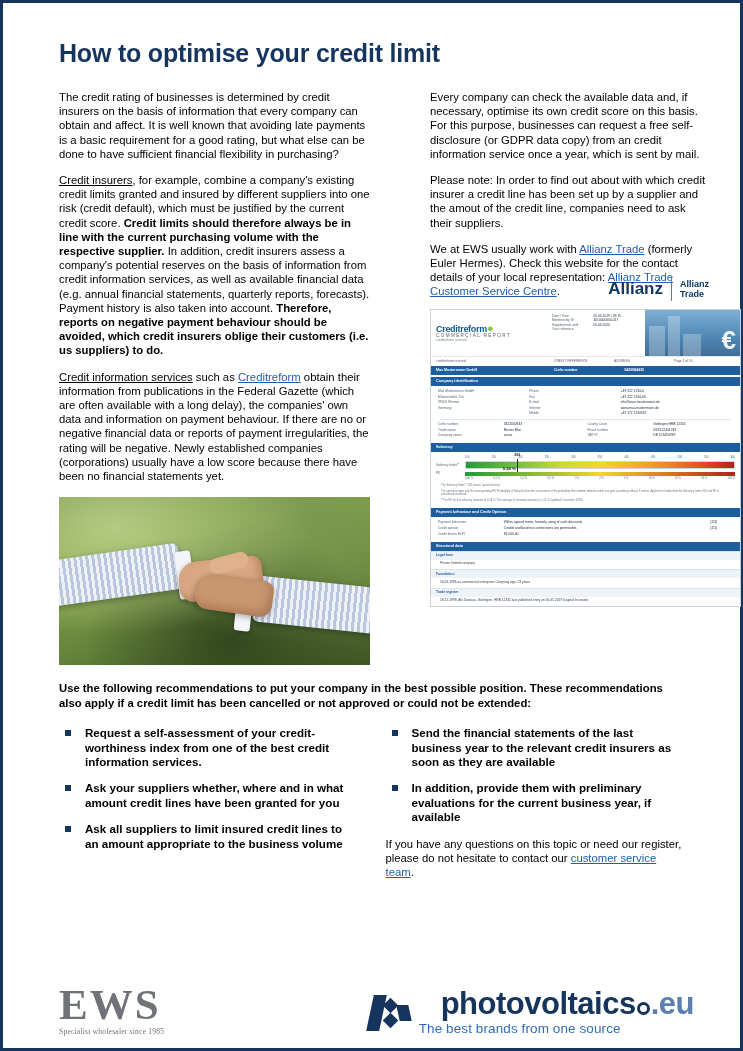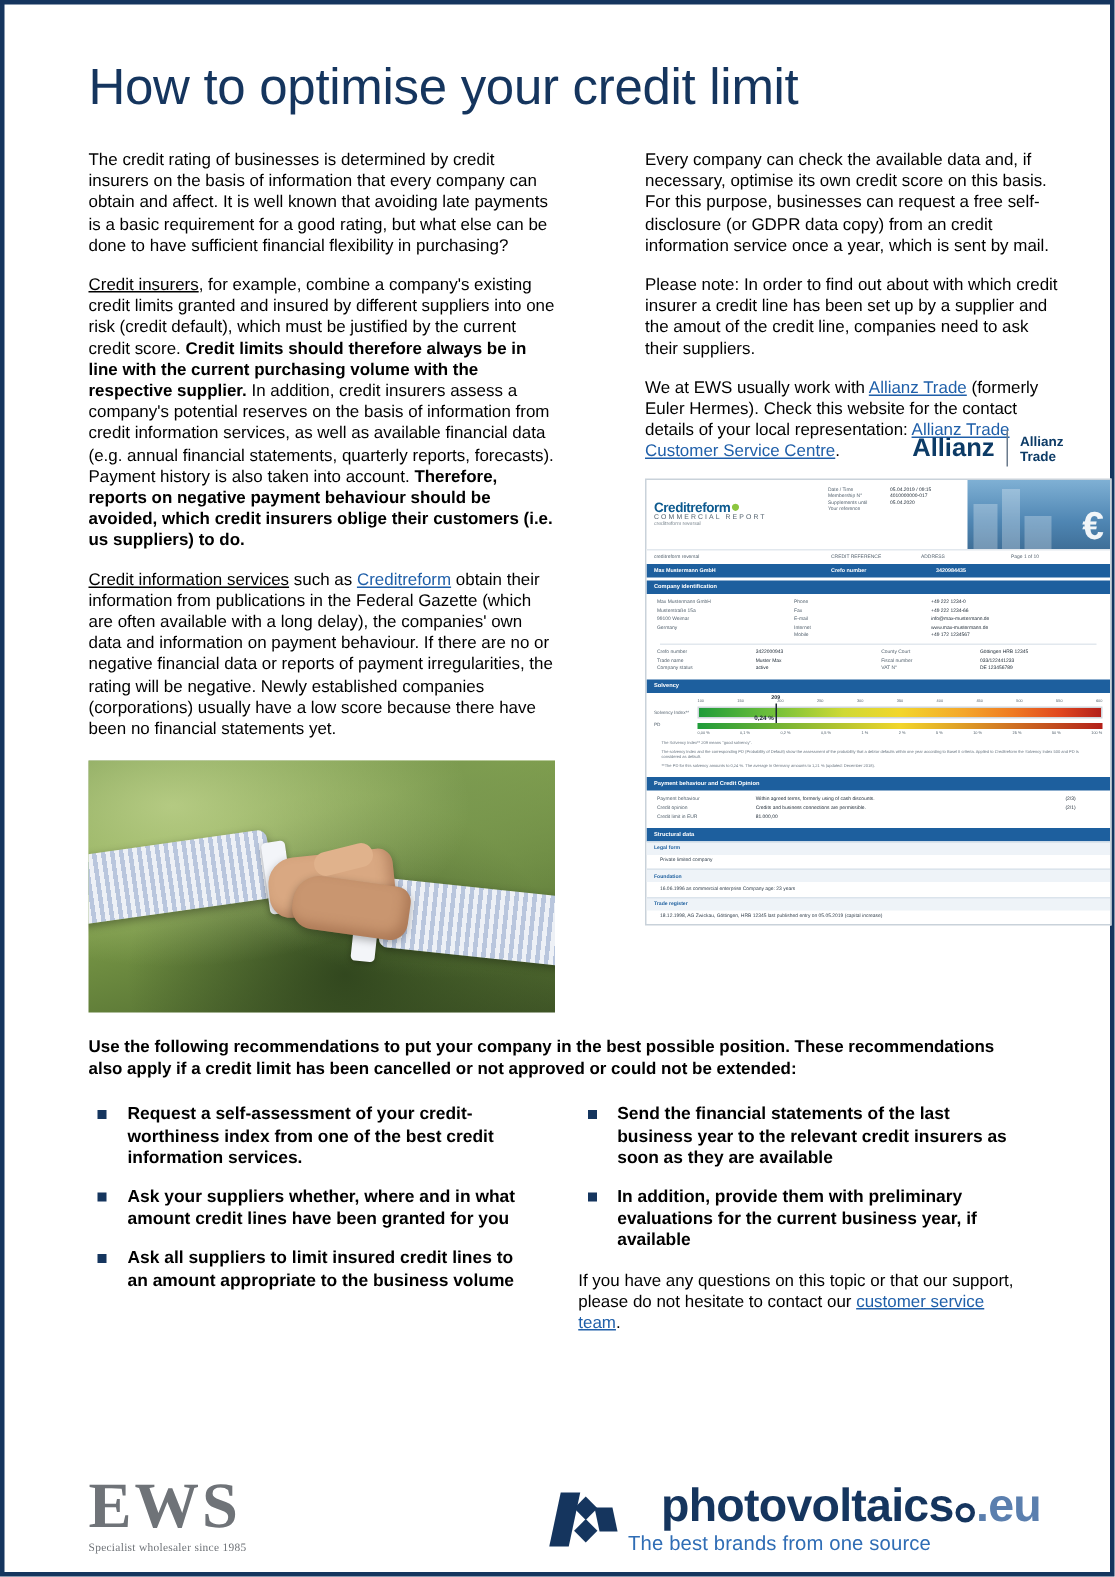--- a/index.html
+++ b/index.html
@@ -24,8 +24,8 @@
     padding: 28px 34px 10px 34px;
   }
   h1.title {
-    font-size: 34px;
-    font-weight: normal;
+    font-size: 25px;
+    font-weight: bold;
     color: #15355e;
     margin: 8px 0 22px 22px;
     letter-spacing: -0.2px;

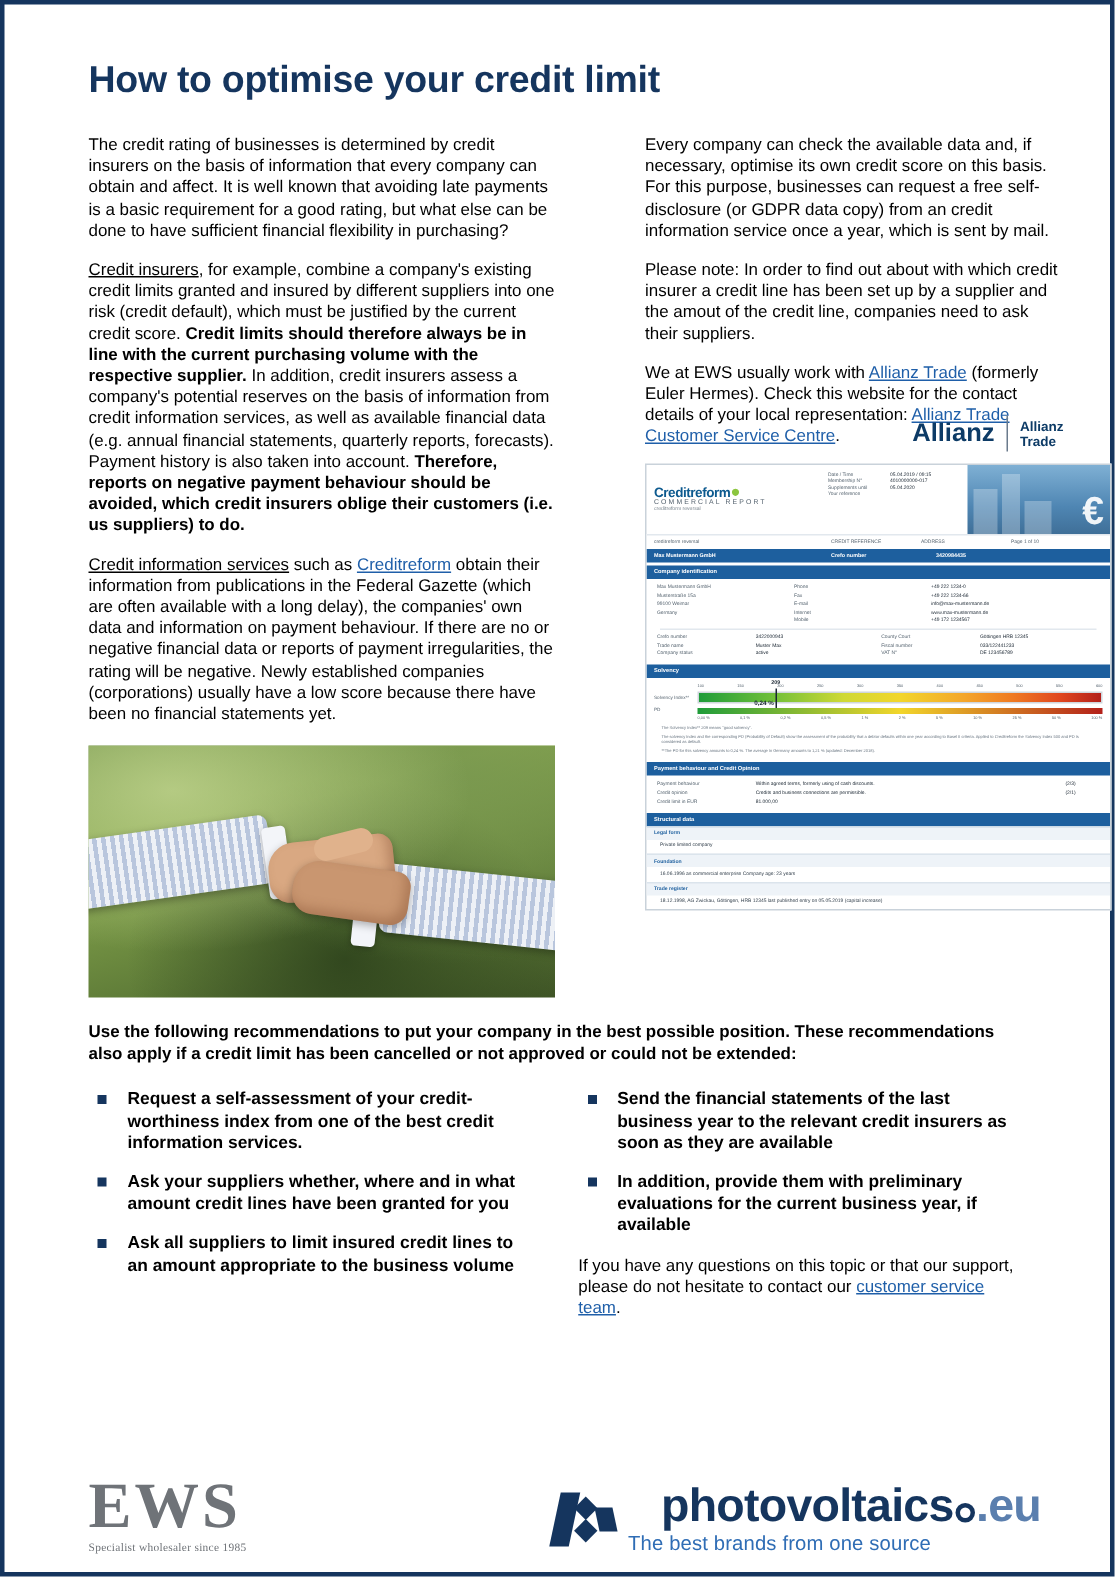--- a/index.html
+++ b/index.html
@@ -520,7 +520,7 @@
           <li>Send the financial statements of the last business year to the relevant credit insurers as soon as they are available</li>
           <li>In addition, provide them with preliminary evaluations for the current business year, if available</li>
         </ul>
-        <p class="closing"><span>If you have any questions on this topic or that our support, please do not hesitate to contact our </span><a class="link" href="#">customer service team</a><span>.</span></p>
+        <p class="closing"><span>If you have any questions on this topic or need our register, please do not hesitate to contact our </span><a class="link" href="#">customer service team</a><span>.</span></p>
       </div>
     </div>
 

